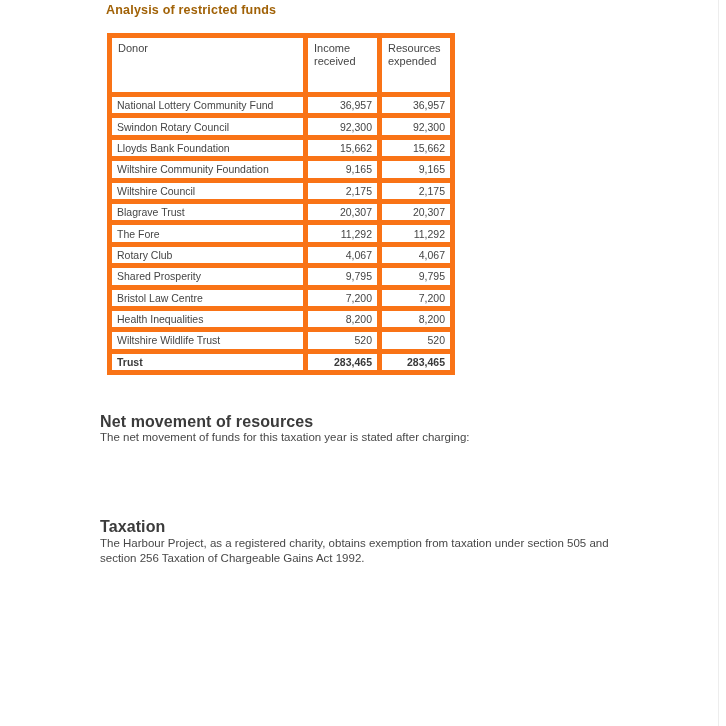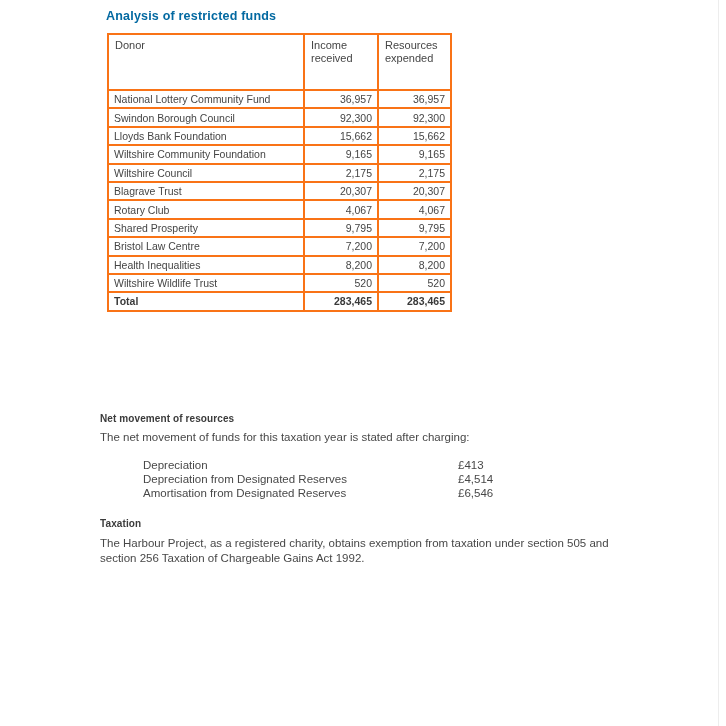--- a/index.html
+++ b/index.html
@@ -12,9 +12,9 @@
     overflow:hidden;
   }
   .doc-title{
-    position:absolute;left:106px;top:9px;
+    position:absolute;left:106px;top:3px;
     font-size:12.5px;font-weight:700;letter-spacing:.2px;
-    color:#0369a1;
+    color:#a16207;
   }
   table.funds{
     position:absolute;left:107px;top:33px;

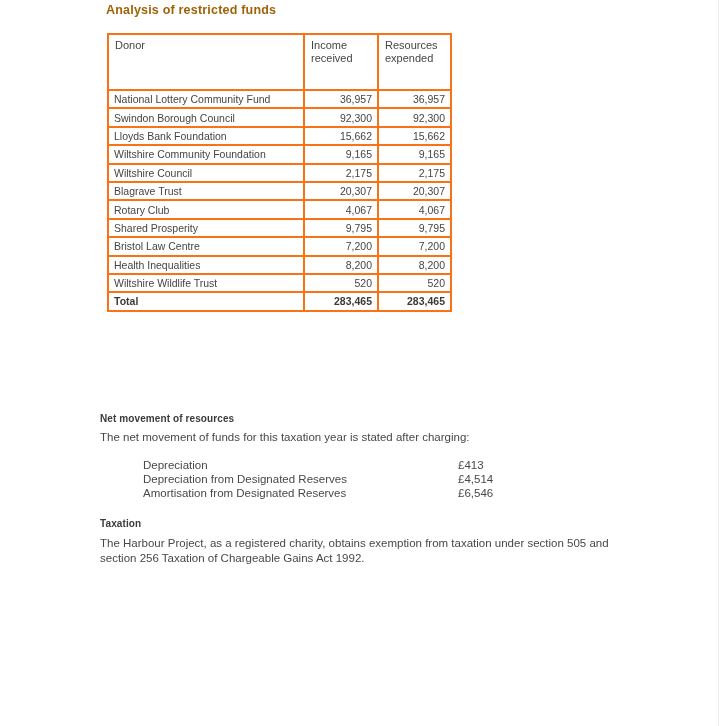--- a/index.html
+++ b/index.html
@@ -23,7 +23,7 @@
     table-layout:fixed;
   }
   table.funds th, table.funds td{
-    border:2px solid #f97316;
+    border:5px solid #f97316;
     font-size:10.5px;
     color:#454545;
     overflow:hidden;white-space:nowrap;

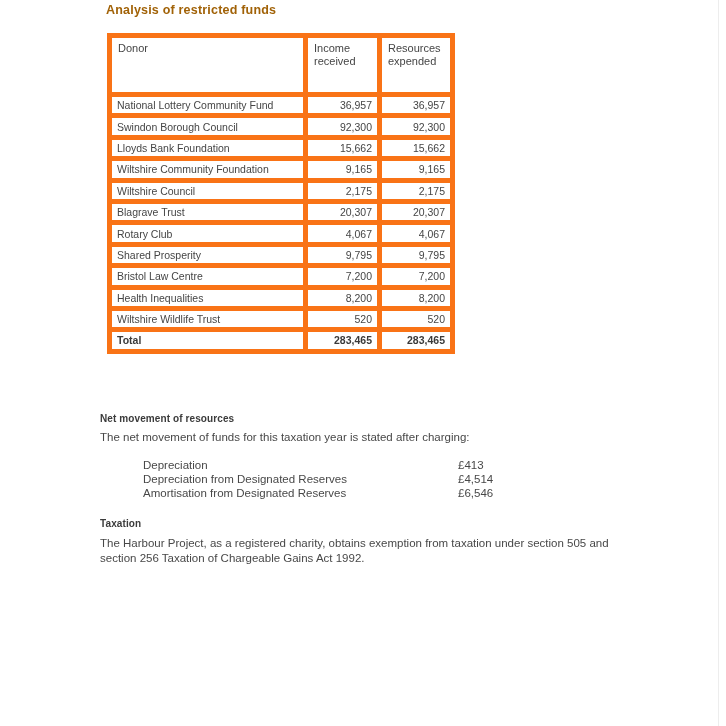--- a/index.html
+++ b/index.html
@@ -100,7 +100,7 @@
           <td class="c-expended">36,957</td>
         </tr>
         <tr>
-          <td class="c-donor">Swindon Borough Council</td>
+          <td class="c-donor">Swindon Rotary Council</td>
           <td class="c-income">92,300</td>
           <td class="c-expended">92,300</td>
         </tr>

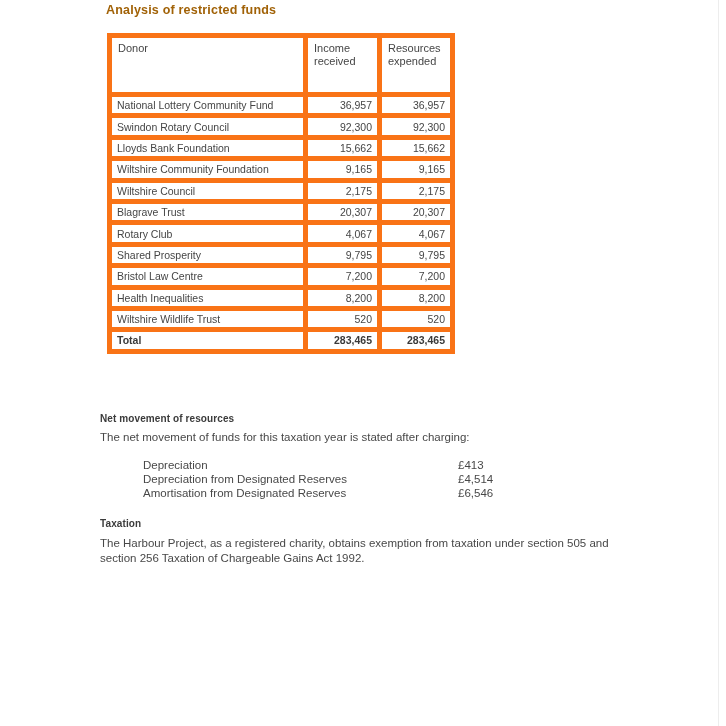--- a/index.html
+++ b/index.html
@@ -125,6 +125,11 @@
           <td class="c-expended">20,307</td>
         </tr>
         <tr>
+          <td class="c-donor">The Fore</td>
+          <td class="c-income">11,292</td>
+          <td class="c-expended">11,292</td>
+        </tr>
+        <tr>
           <td class="c-donor">Rotary Club</td>
           <td class="c-income">4,067</td>
           <td class="c-expended">4,067</td>

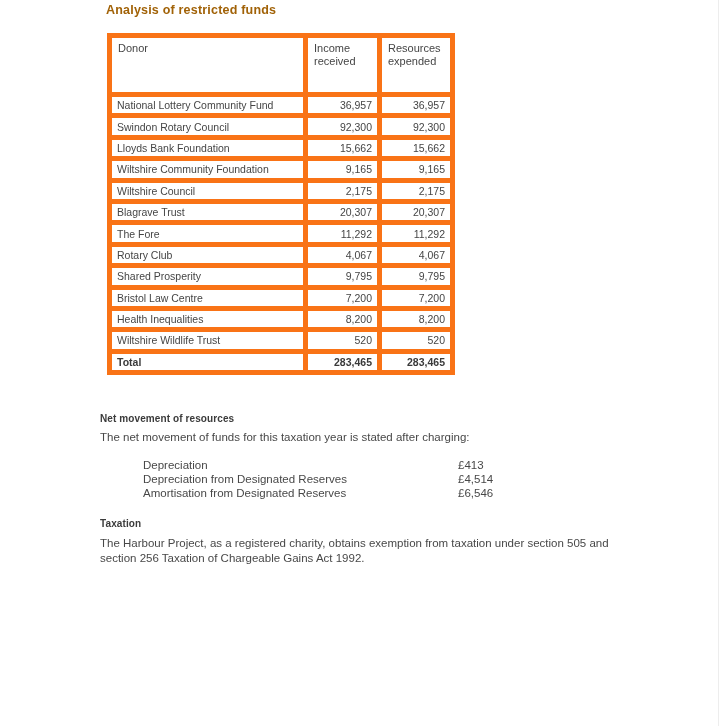--- a/index.html
+++ b/index.html
@@ -157,7 +157,7 @@
       </tbody>
     <tbody>
       <tr class="total-row">
-        <td class="c-donor">Total</td>
+        <td class="c-donor">Trust</td>
         <td class="c-income">283,465</td>
         <td class="c-expended">283,465</td>
       </tr>

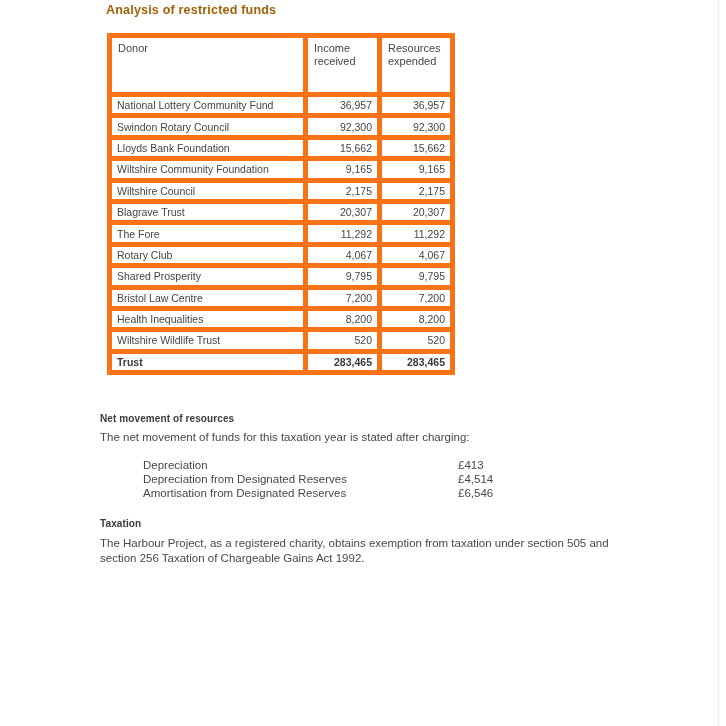--- a/index.html
+++ b/index.html
@@ -51,7 +51,7 @@
   tr.total-row td{font-weight:700;color:#3a3a3a;}
   .section-heading{
     position:absolute;left:100px;
-    font-size:10px;font-weight:700;color:#3b3b3b;
+    font-size:16px;font-weight:700;color:#3b3b3b;
     letter-spacing:.1px;
   }
   .section-body{

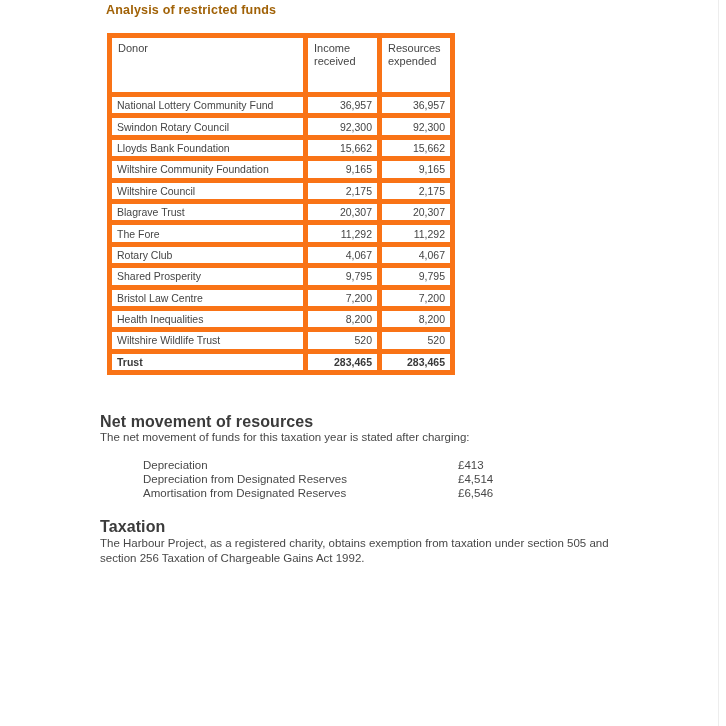--- a/index.html
+++ b/index.html
@@ -167,21 +167,6 @@
   <div class="section-heading" style="top:413px">Net movement of resources</div>
   <div class="section-body" style="top:430px">The net movement of funds for this taxation year is stated after charging:</div>
 
-  <div class="nm-items">
-
-  <div class="nm-row">
-        <span class="nm-label">Depreciation</span>
-        <span class="nm-value">£413</span>
-      </div>
-      <div class="nm-row">
-        <span class="nm-label">Depreciation from Designated Reserves</span>
-        <span class="nm-value">£4,514</span>
-      </div>
-      <div class="nm-row">
-        <span class="nm-label">Amortisation from Designated Reserves</span>
-        <span class="nm-value">£6,546</span>
-      </div>
-    </div>
 
   <div class="section-heading" style="top:518px">Taxation</div>
   <div class="section-body tax-body" style="top:536px">The Harbour Project, as a registered charity, obtains exemption from taxation under section 505 and section 256 Taxation of Chargeable Gains Act 1992.</div>

